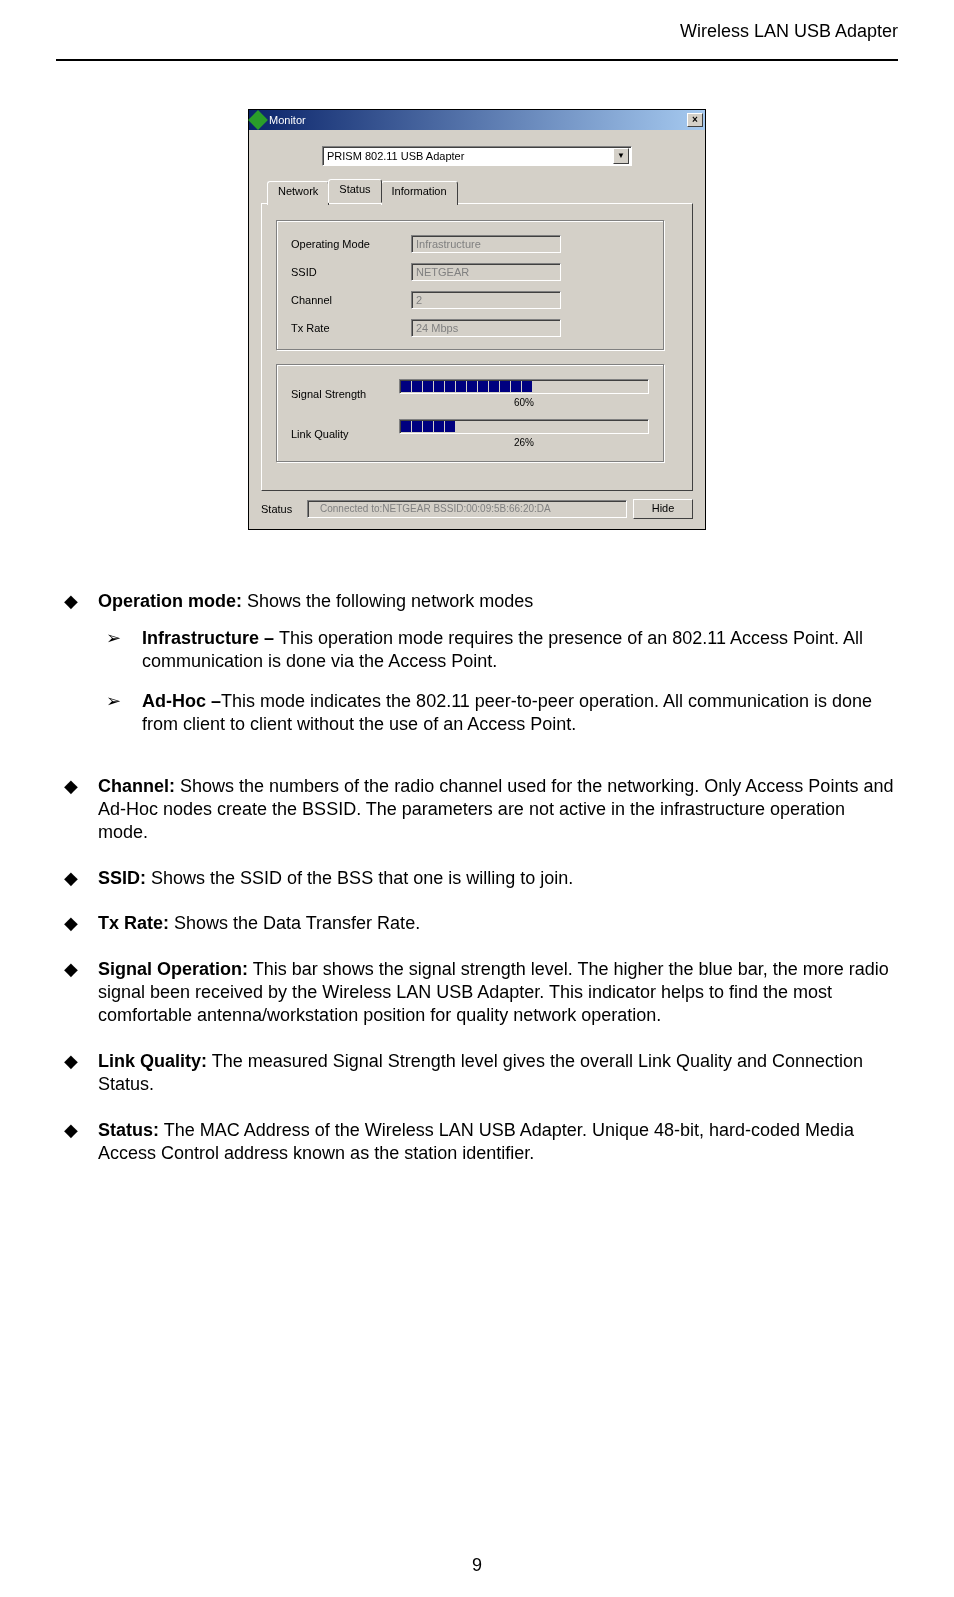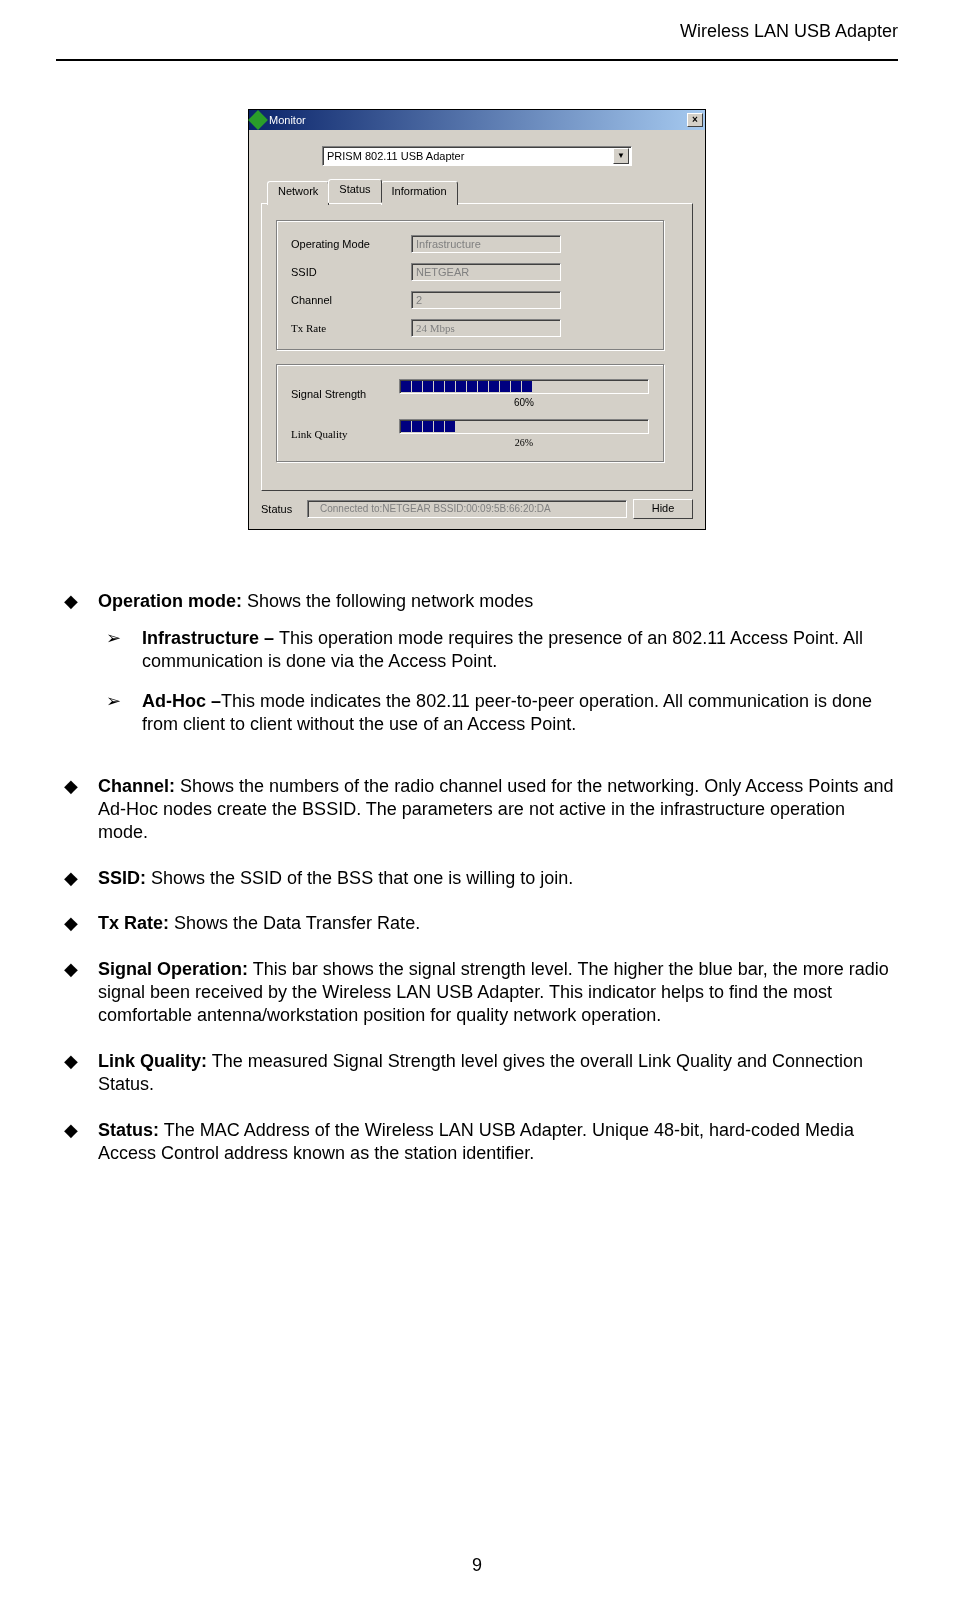--- a/index.html
+++ b/index.html
@@ -127,7 +127,7 @@
     margin-bottom: 14px;
   }
   .row { display:flex; align-items:center; margin-bottom: 10px; }
-  .row:last-child { margin-bottom: 0; font-family: Liberation Serif, serif; }
+  .row:last-child { margin-bottom: 0; }
   .lbl { width: 120px; font-size:11px; }
   .ro-field {
     width: 150px; height:18px;

